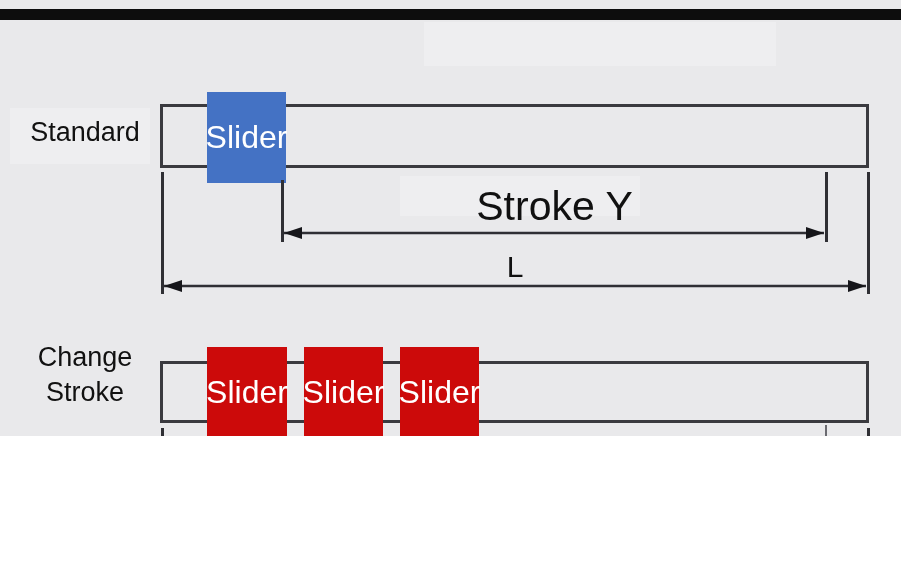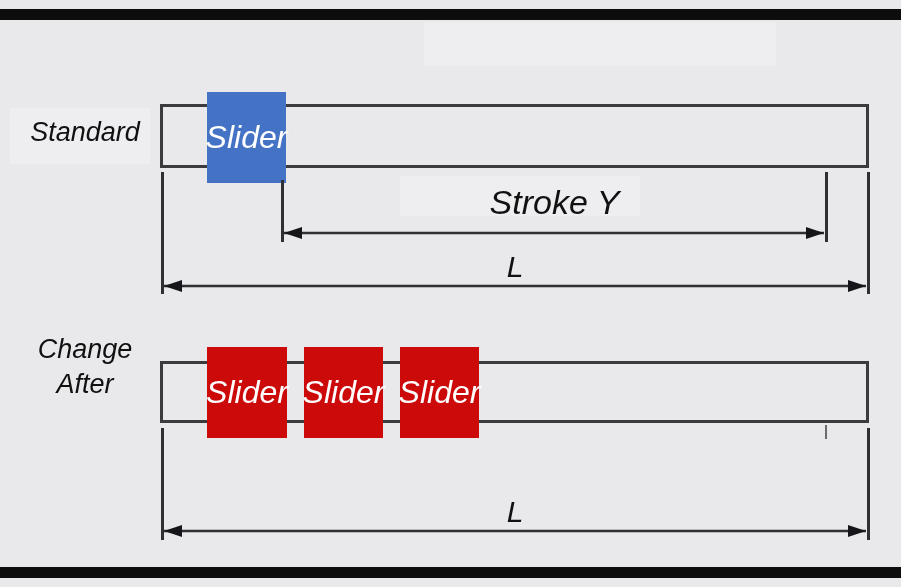--- a/index.html
+++ b/index.html
@@ -13,10 +13,9 @@
   #canvas {
     position: relative;
     width: 901px;
-    height: 587px;
+    height: 436px;
     background: #e9e9eb;
     overflow: hidden;
-    font-style: italic;
   }
   
   .frame-bar {

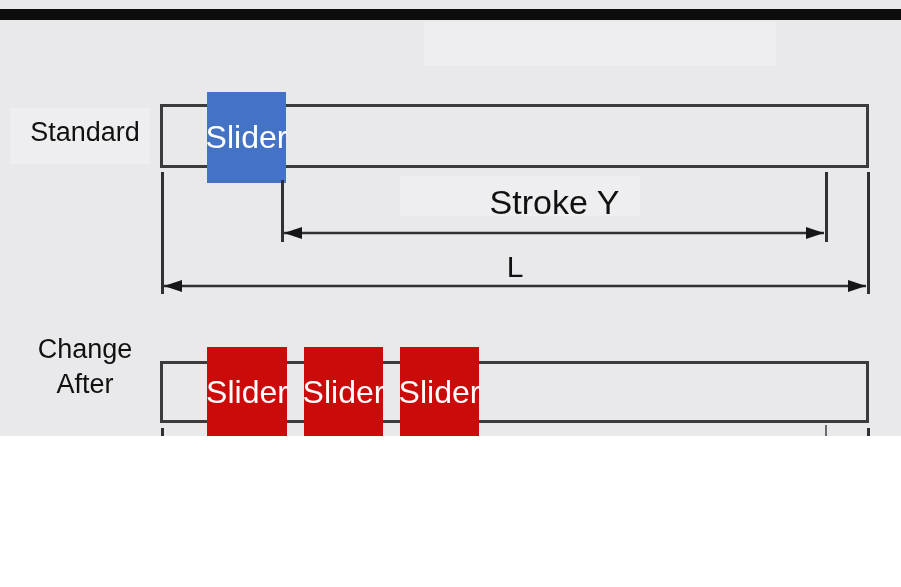--- a/index.html
+++ b/index.html
@@ -94,7 +94,7 @@
     text-align: center;
     white-space: nowrap;
   }
-  .dim-label.big { font-size: 34px; }
+  .dim-label.big { font-size: 41px; }
   .dim-label.small { font-size: 30px; }
 </style>
 </head>

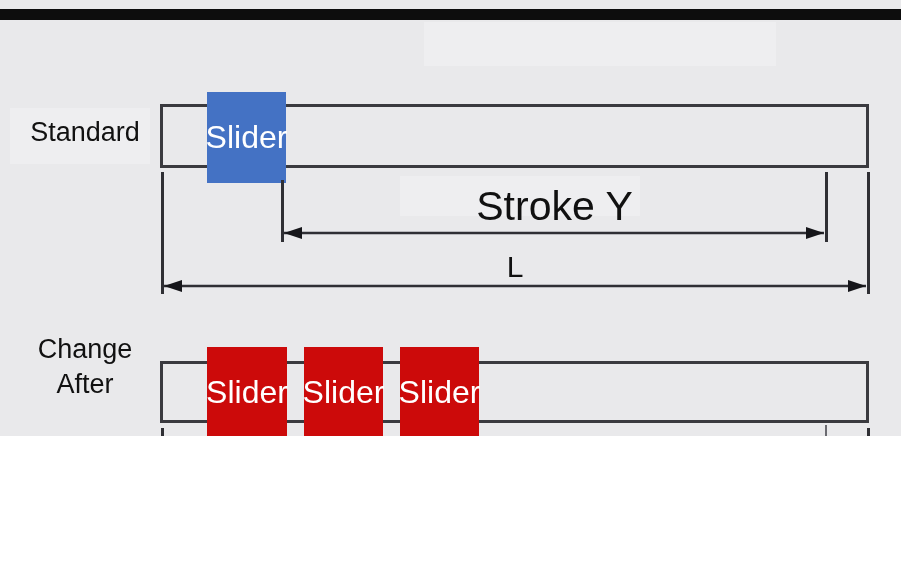--- a/index.html
+++ b/index.html
@@ -142,7 +142,7 @@
     </svg>
   </div>
 
-  <div class="row-label" style="left:10px; top:332px; width:150px;"><span>Change</span><br><span>After</span></div>
+  <div class="row-label" style="left:10px; top:340px; width:150px;"><span>Change</span><br><span>After</span></div>
 
   <div class="rail" style="left:160px; top:361px; width:709px; height:62px;"></div>
 

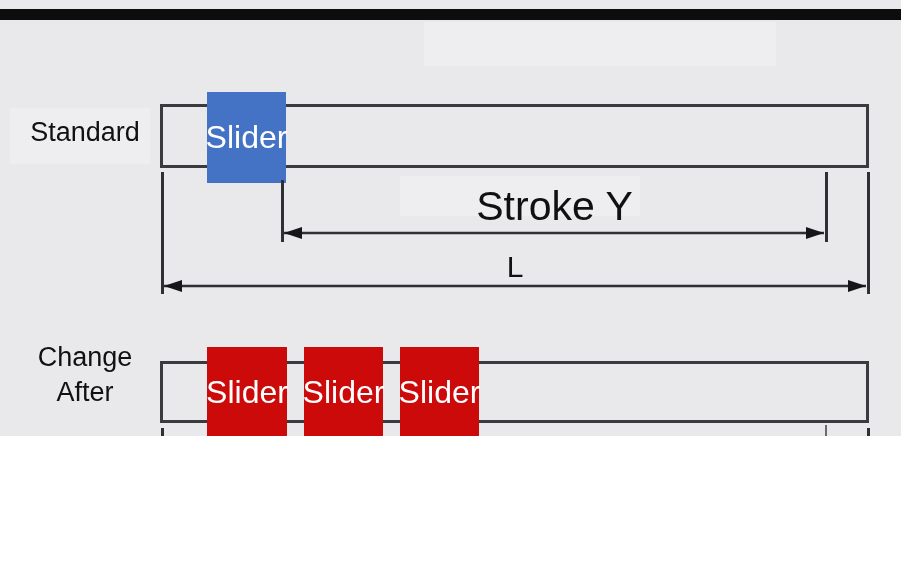--- a/index.html
+++ b/index.html
@@ -142,7 +142,7 @@
     </svg>
   </div>
 
-  <div class="row-label" style="left:10px; top:340px; width:150px;"><span>Change</span><br><span>After</span></div>
+  <div class="row-label" style="left:10px; top:340px; width:150px;"><span>Change</span><br><span>Stroke</span></div>
 
   <div class="rail" style="left:160px; top:361px; width:709px; height:62px;"></div>
 

